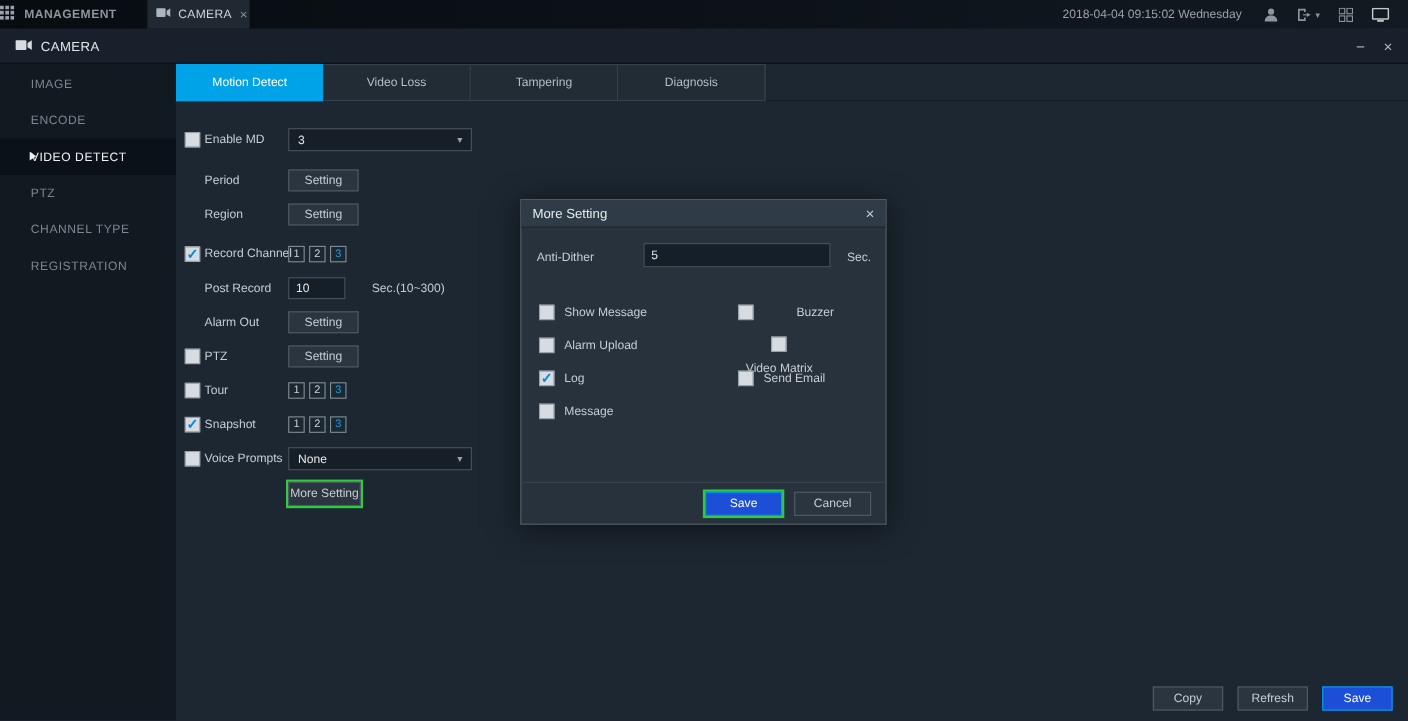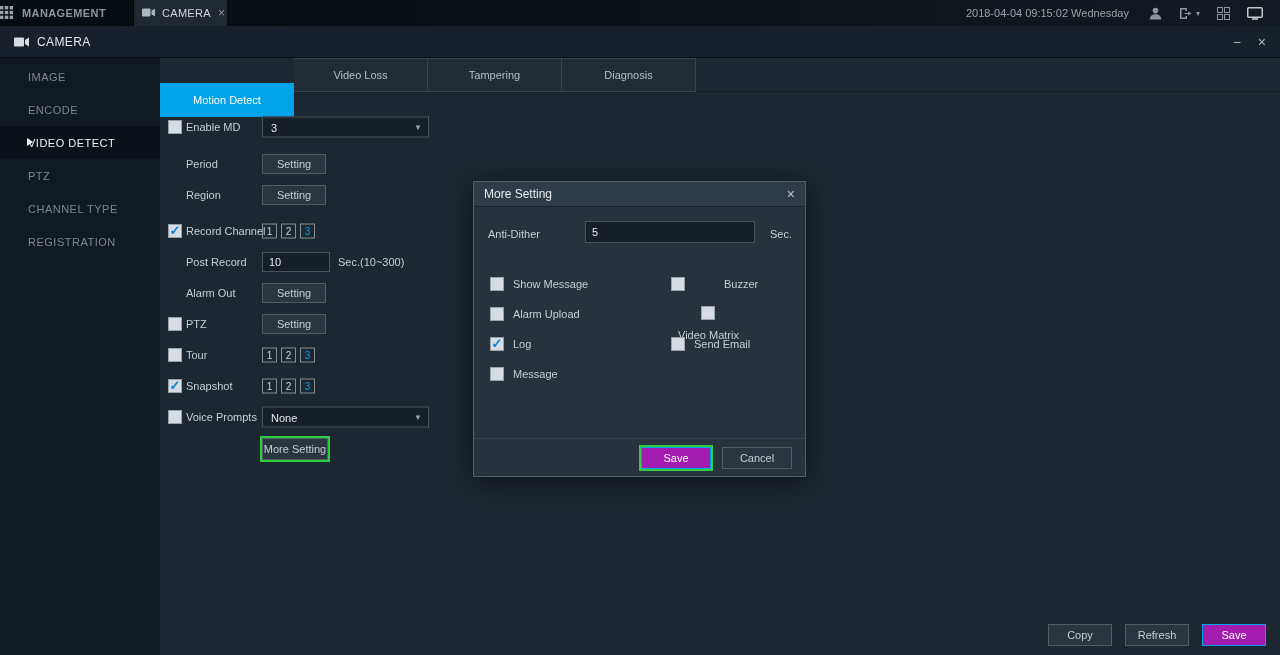--- a/index.html
+++ b/index.html
@@ -44,7 +44,7 @@
   .tab { width:134px; height:34px; display:flex; align-items:center; justify-content:center;
     font-size:11px; color:#b6bec5; background:#222c35; border:1px solid #3a444d; border-left:none; cursor:pointer; }
   .tab:first-child { border-left:1px solid #3a444d; }
-  .tab.active { background:#00a2e8; color:#ffffff; border-color:#00a2e8;margin-top:25px; }
+  .tab.active { background:#00a2e8; color:#ffffff; border-color:#00a2e8; }
 
   .form { position:absolute; left:0; top:0; width:470px; height:597px; }
   .row { position:absolute; left:0; width:470px; height:24px; }

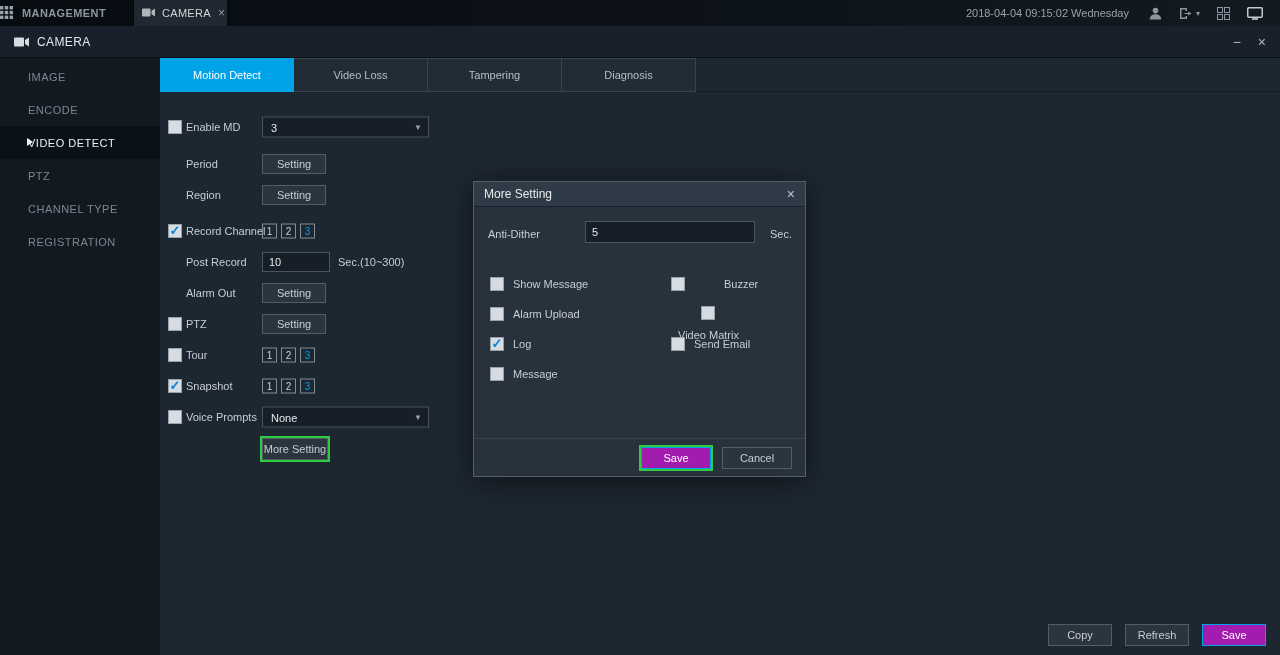--- a/index.html
+++ b/index.html
@@ -237,7 +237,7 @@
     <div class="row" style="top:192px;">
       <span class="lbl">Post Record</span>
       <div class="ctl">
-          <input class="textfield" style="width: 68px;" value="10">
+          <input class="textfield" style="width: 52px;" value="10">
         </div>
       <span class="lbl" style="left:178px;">Sec.(10~300)</span>
     </div>

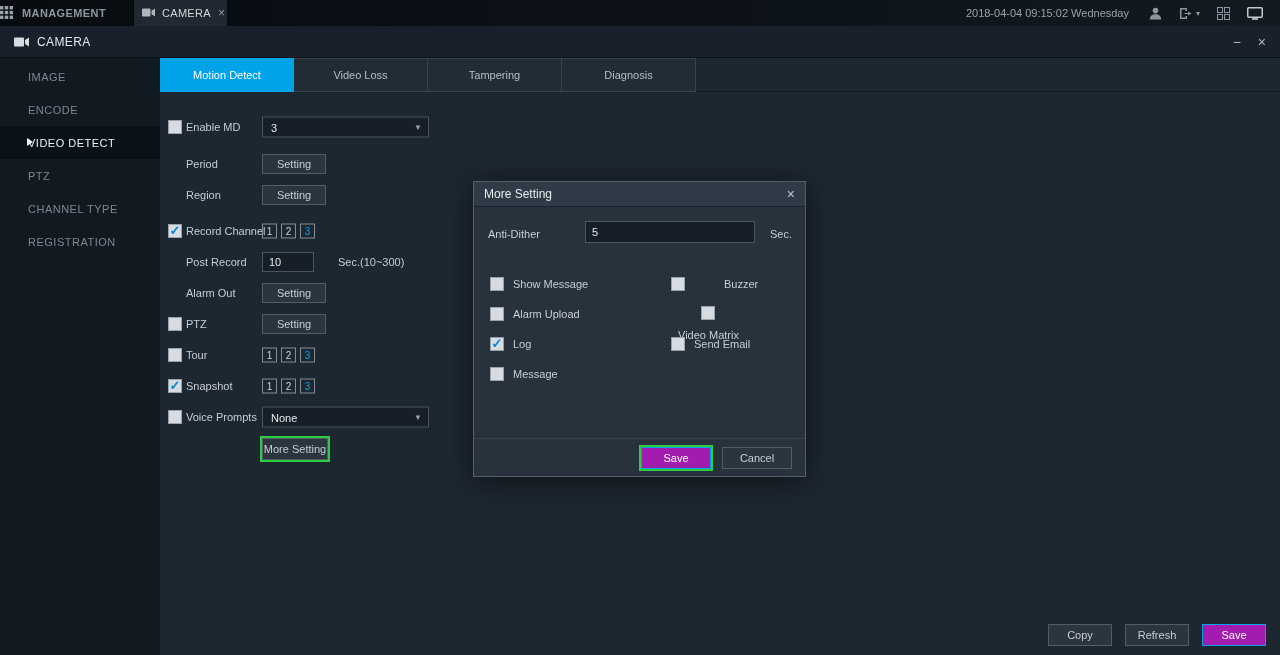--- a/index.html
+++ b/index.html
@@ -59,7 +59,7 @@
   .btn { display:inline-flex; align-items:center; justify-content:center; background:#2b3540;
     border:1px solid #525c65; color:#c6cdd3; font-size:11px; font-family:inherit; cursor:pointer; }
   .btn-sm { width:64px; height:20px; }
-  .btn.primary { background:#a21caf; border-color:#00a2e8; color:#ffffff; }
+  .btn.primary { background:#1d4ed8; border-color:#00a2e8; color:#ffffff; }
   .green-ring { box-shadow:0 0 0 2px #2ecc40; }
 
   .dropdown { width:167px; height:21px; background:#161f28; border:1px solid #4a545d;

